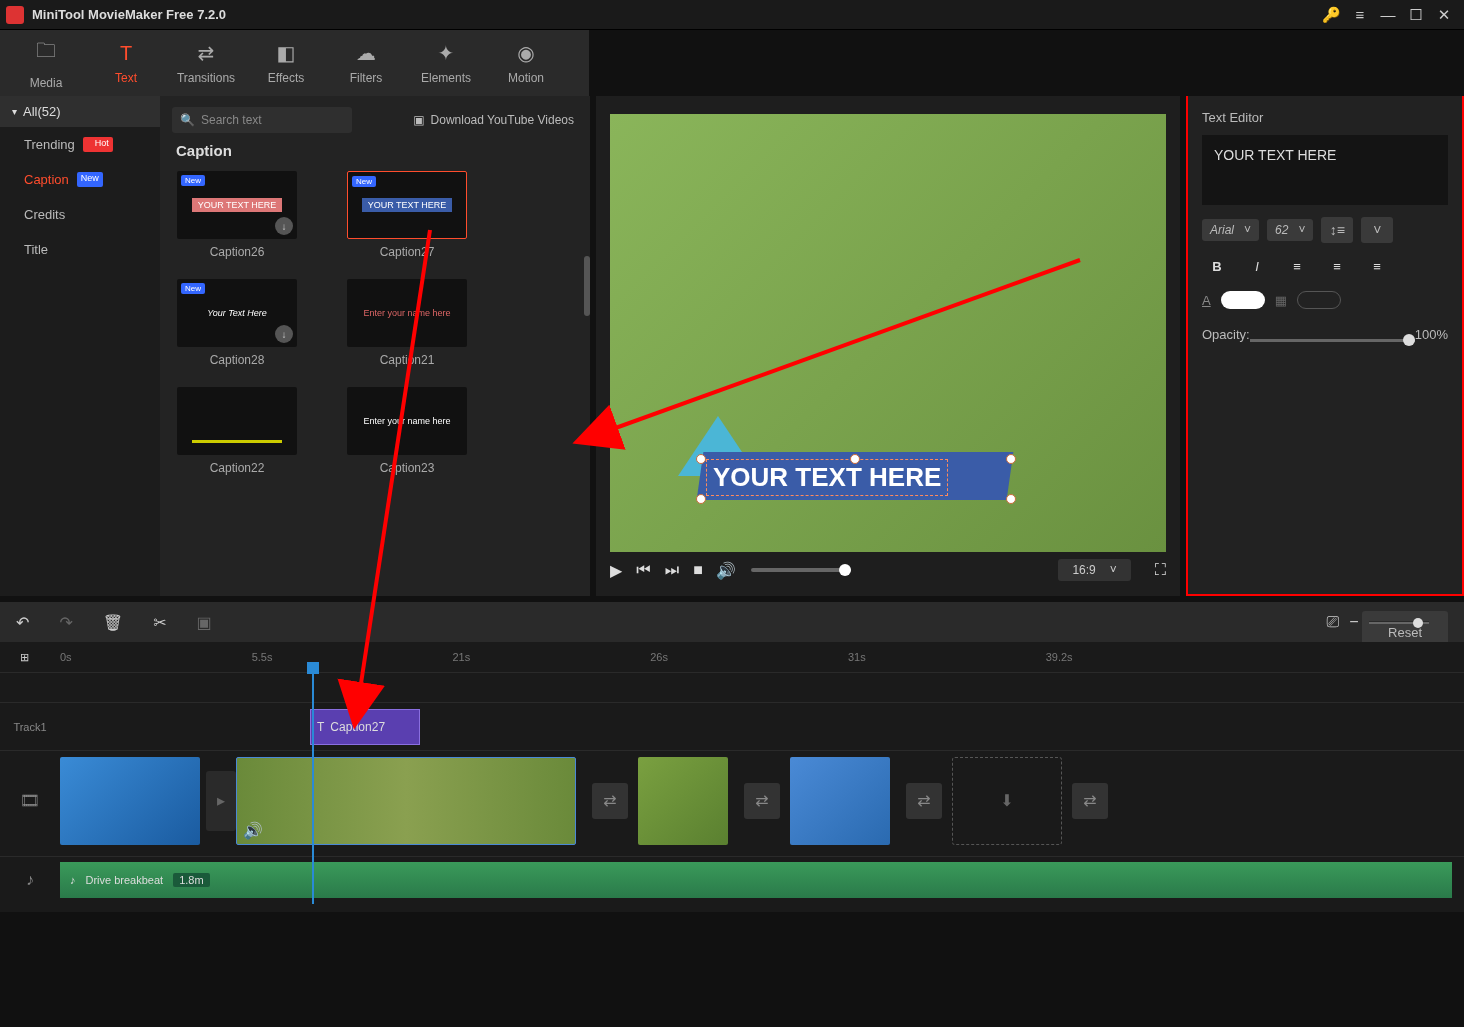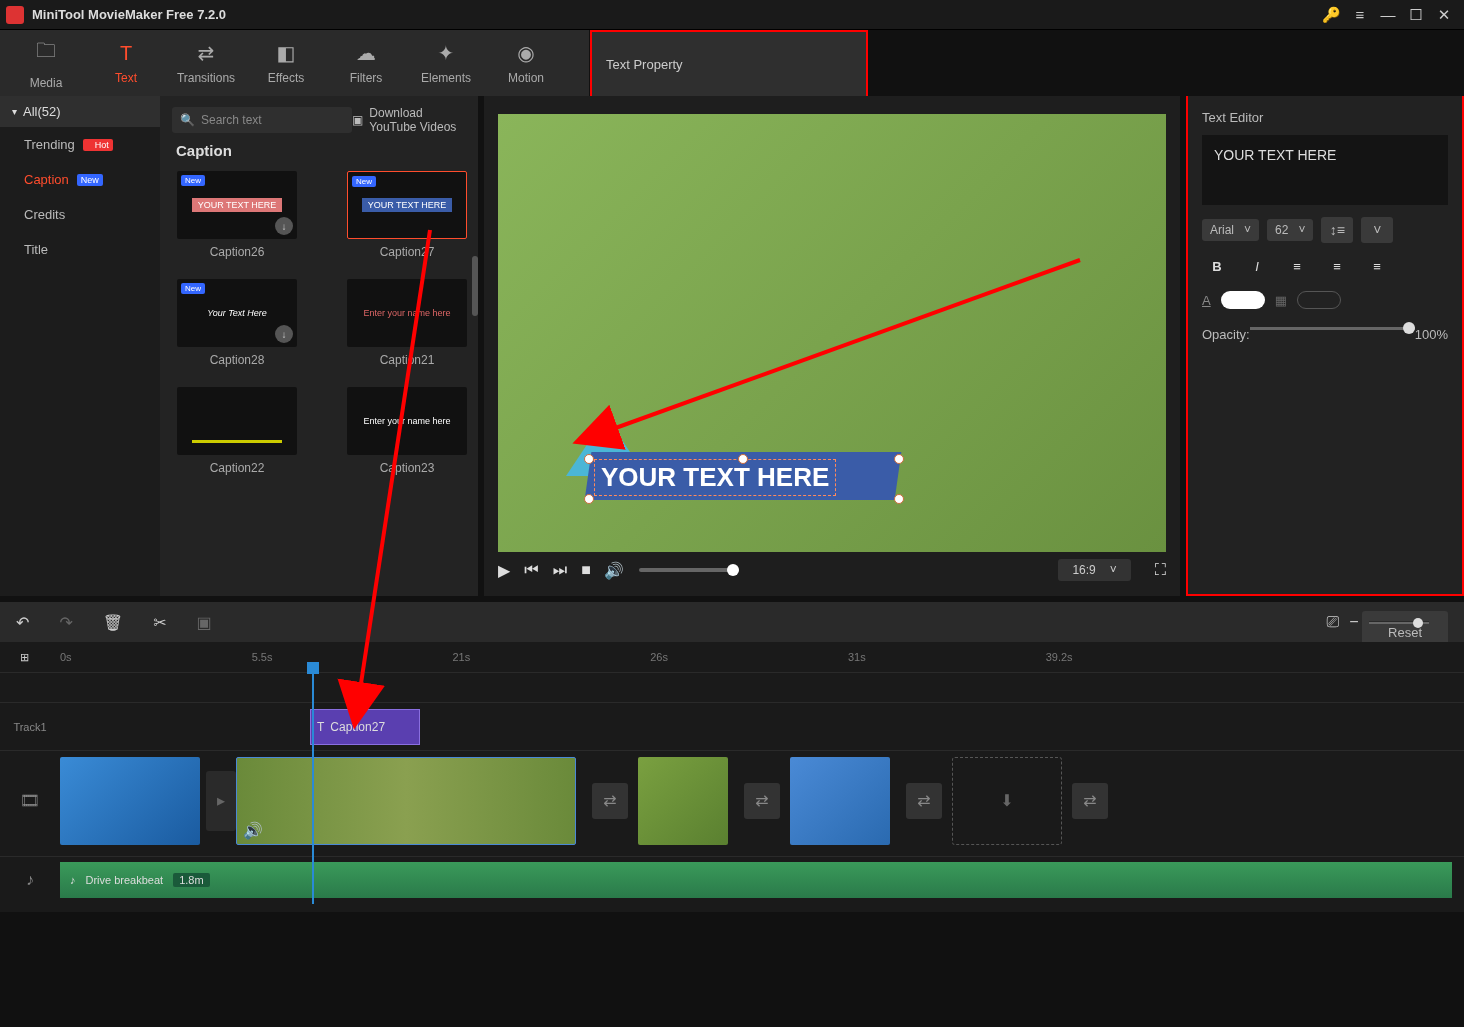--- a/index.html
+++ b/index.html
@@ -148,7 +148,6 @@
         <span>Motion</span>
       </div>
   </div>
-  <div class="right-head">Text Property</div>
 </div>
 
 <div class="main">

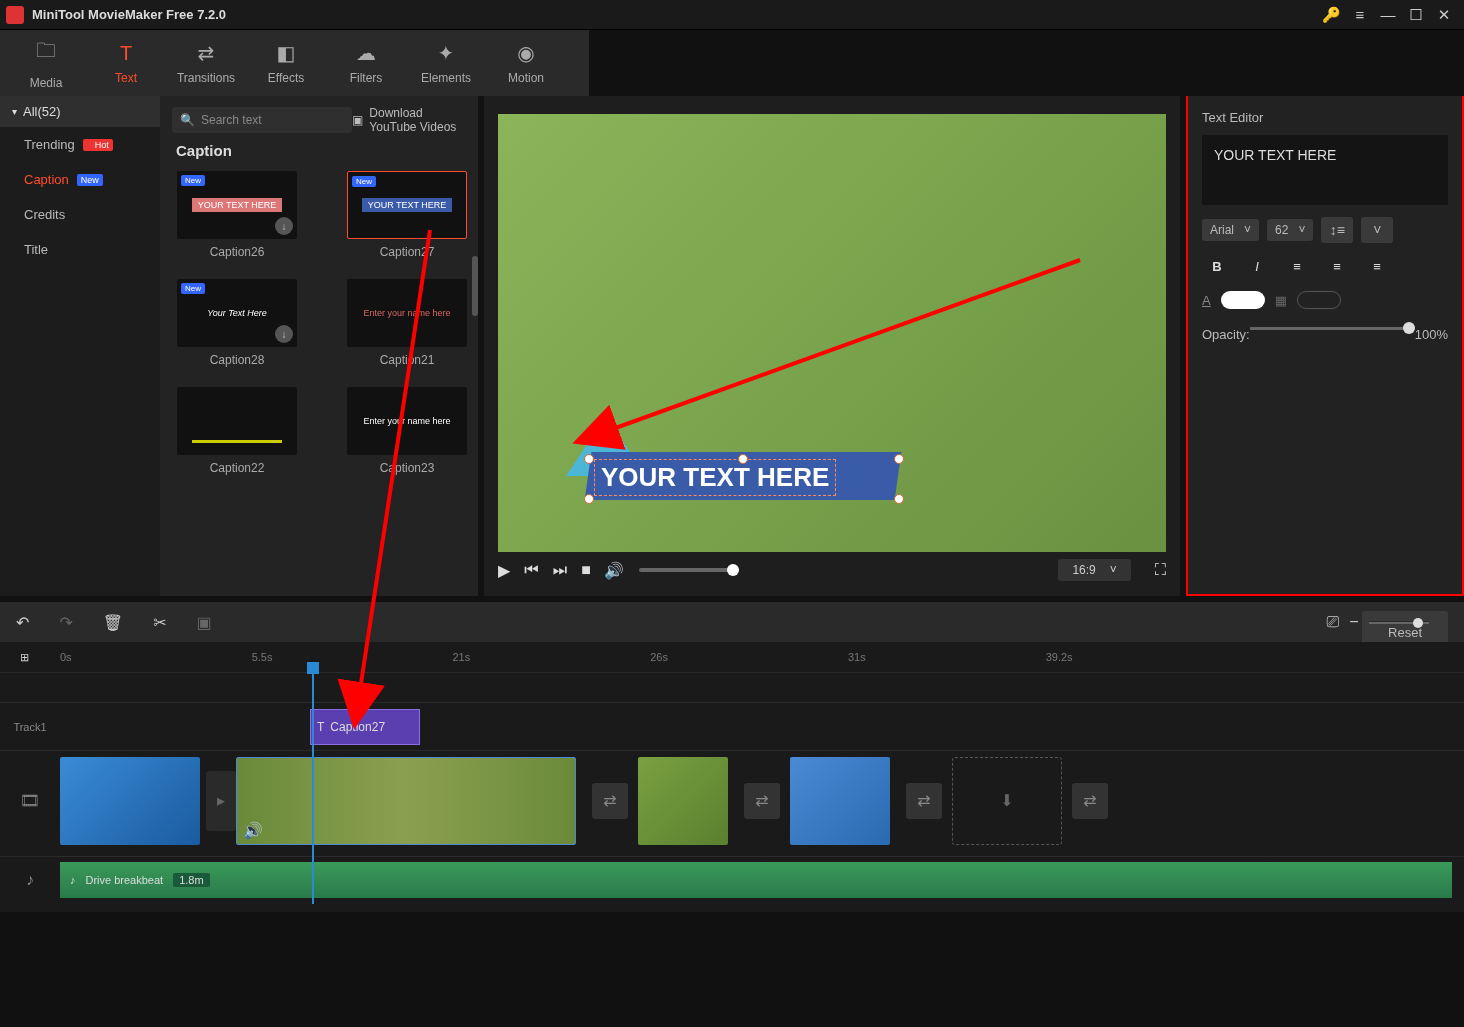--- a/index.html
+++ b/index.html
@@ -20,7 +20,7 @@
 .player-bar .pbtn{display:flex; align-items:center; gap:8px; margin-left:24px;}
 .right-head{width:278px; background:#2f2f2f; height:66px; display:flex; align-items:center; padding-left:14px; font-size:13px; color:#ccc; border:2px solid red; border-bottom:none;}
 .main{display:flex; height:500px;}
-.leftcol{width:478px; display:flex;}
+.leftcol{width:590px; display:flex;}
 .sidebar{width:160px; background:#1c1c1c; font-size:13px;}
 .sidebar .hdr{background:#2f2f2f; padding:8px 12px; color:#ddd; display:flex; align-items:center;}
 .sidebar .hdr::before{content:"▾"; margin-right:6px; font-size:10px;}

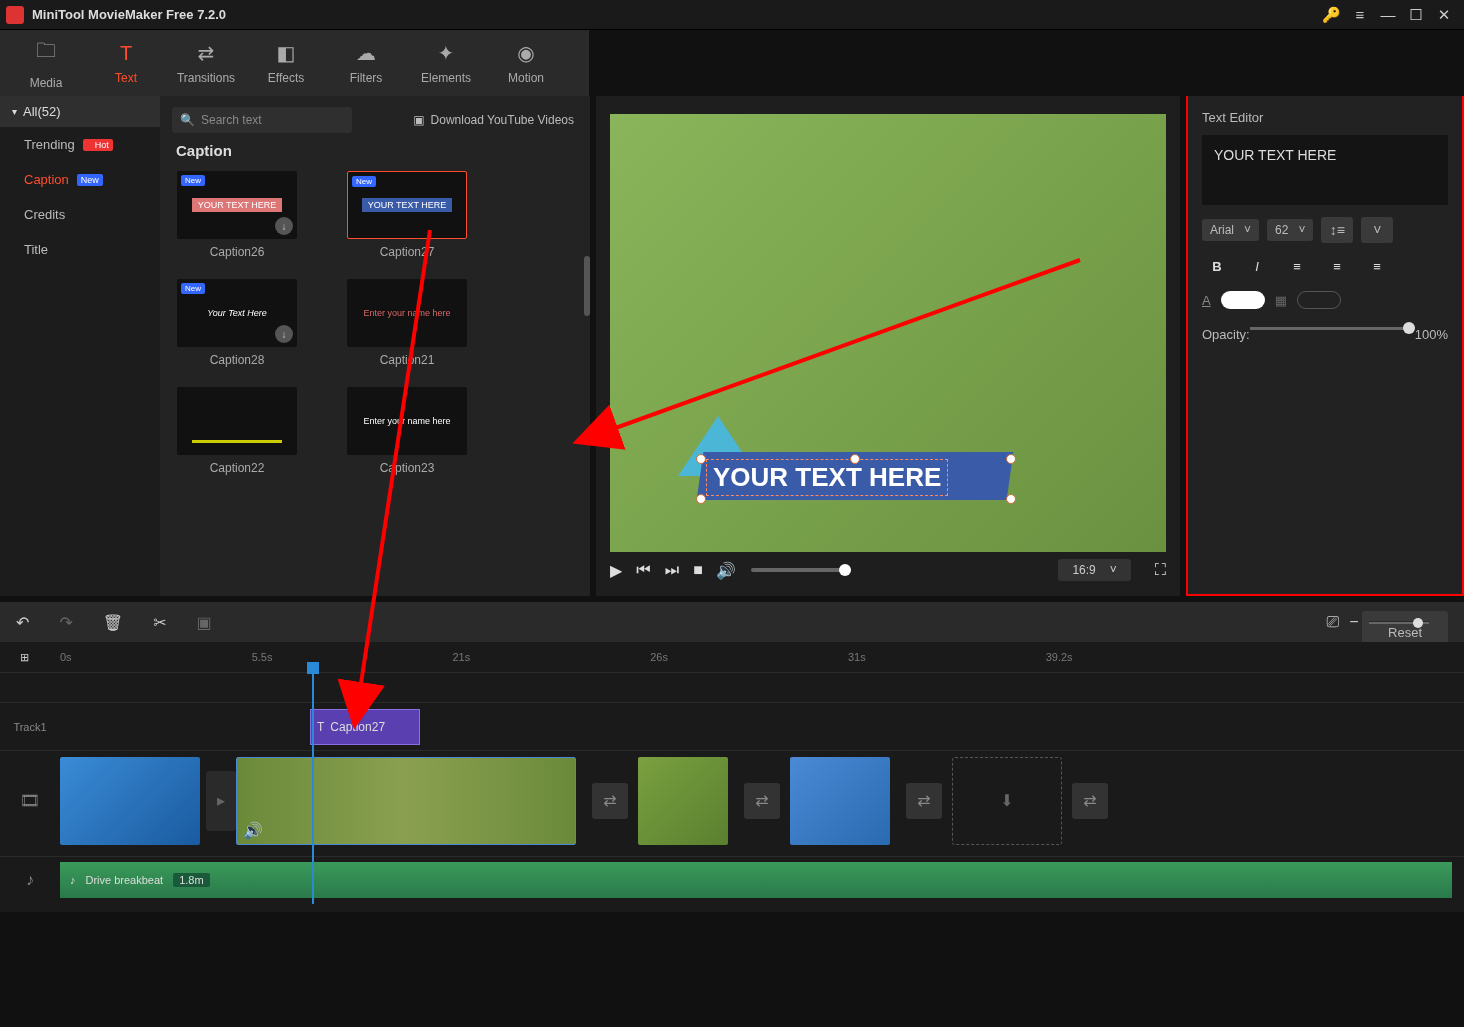--- a/index.html
+++ b/index.html
@@ -24,7 +24,7 @@
 .sidebar{width:160px; background:#1c1c1c; font-size:13px;}
 .sidebar .hdr{background:#2f2f2f; padding:8px 12px; color:#ddd; display:flex; align-items:center;}
 .sidebar .hdr::before{content:"▾"; margin-right:6px; font-size:10px;}
-.sidebar .item{padding:10px 24px; color:#bbb; display:flex; align-items:center; gap:8px;}
+.sidebar .item{padding:10px 24px; color:#bbb; display:flex; gap:8px;}
 .sidebar .item.active{color:#ff4d2d;}
 .badge{font-size:9px; padding:1px 4px; border-radius:2px; color:#fff;}
 .badge.hot{background:#e33;padding-left:12px;}

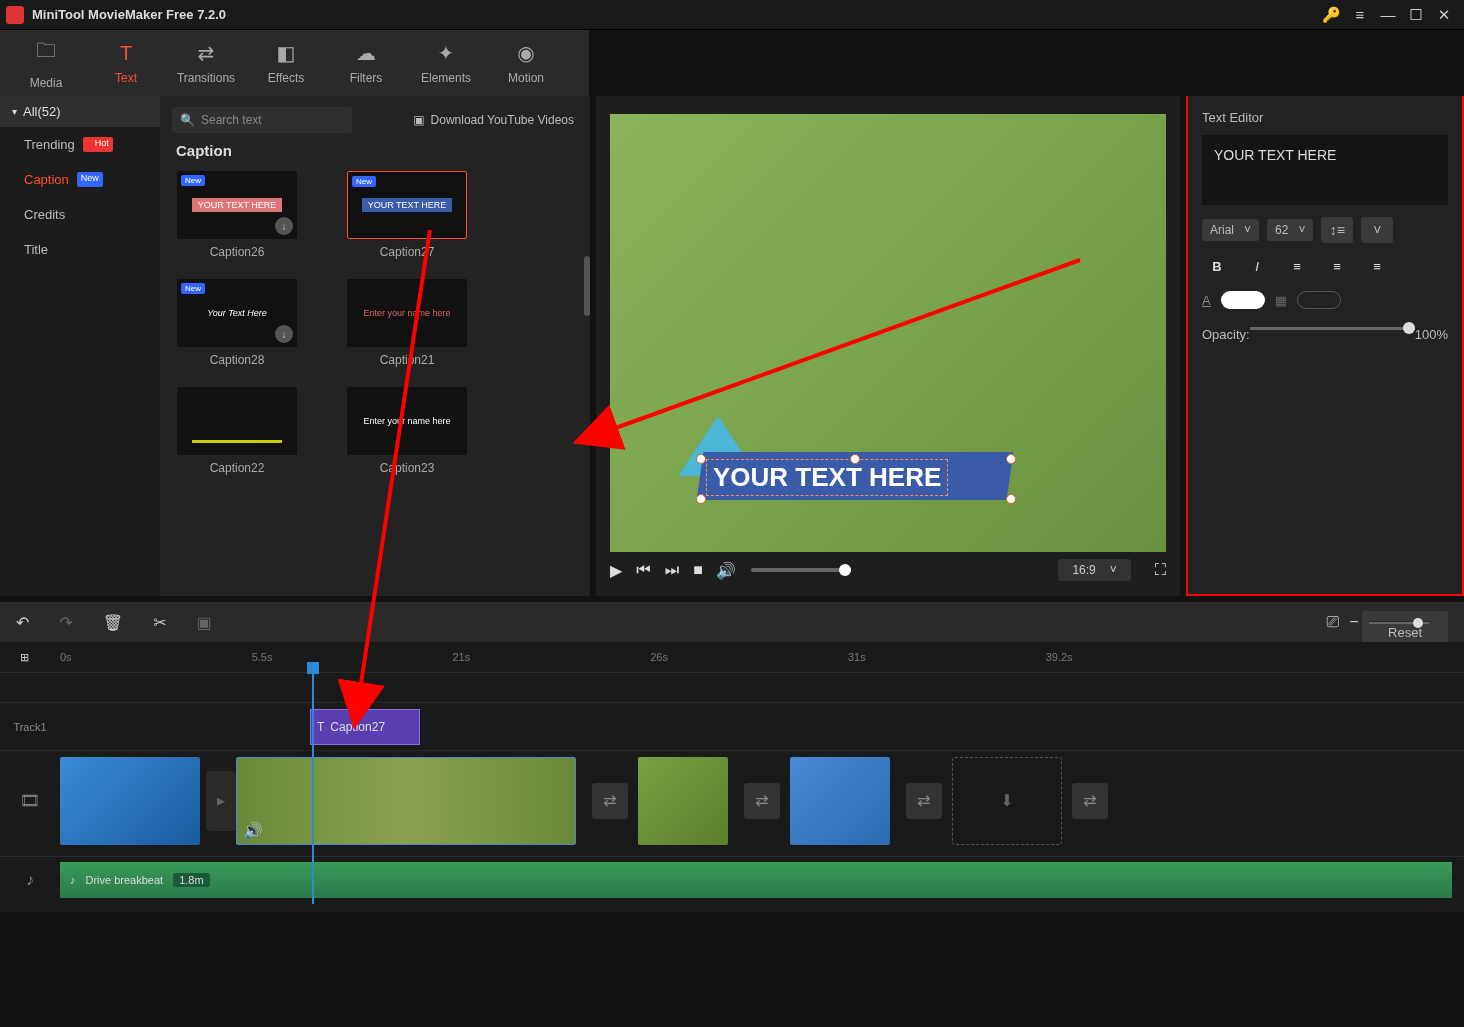--- a/index.html
+++ b/index.html
@@ -64,7 +64,7 @@
 .rpanel .lbl{margin-bottom:10px;}
 .txtbox{background:#141414; height:70px; padding:12px; color:#ddd; font-size:14px; margin-bottom:12px;}
 .ctrlrow{display:flex; gap:8px; margin-bottom:10px; align-items:center;}
-.dd{background:#3a3a3a; padding:4px 8px; border-radius:3px; font-size:12px; display:flex; align-items:center; gap:10px;}
+.dd{background:#3a3a3a; padding:4px 8px; border-radius:3px; font-size:12px; display:flex; align-items:center; gap:10px;font-style:italic;}
 .sq{width:32px; height:26px; background:#3a3a3a; border-radius:3px; display:flex; align-items:center; justify-content:center; font-size:14px;}
 .fmt{display:flex; gap:10px; margin-bottom:12px;}
 .fmt .b{width:30px; height:26px; display:flex; align-items:center; justify-content:center; color:#ddd;}

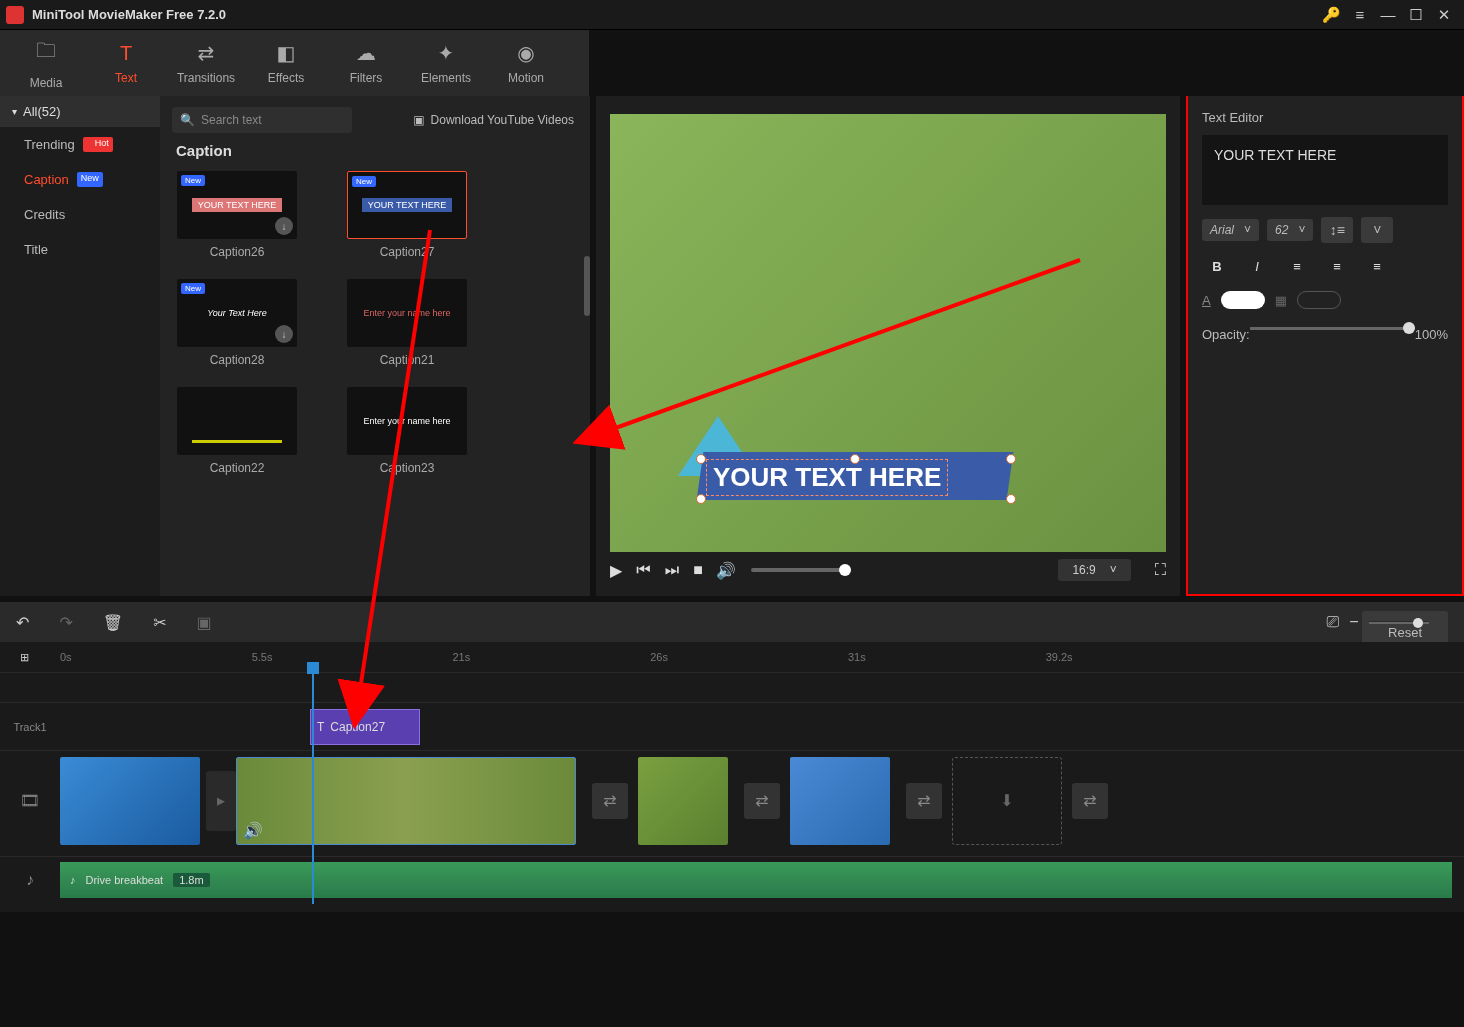--- a/index.html
+++ b/index.html
@@ -70,7 +70,7 @@
 .fmt .b{width:30px; height:26px; display:flex; align-items:center; justify-content:center; color:#ddd;}
 .colorrow{display:flex; gap:10px; align-items:center; margin-bottom:18px;}
 .swatch{width:44px; height:18px; border-radius:9px;}
-.oprow{display:flex; align-items:flex-start; }
+.oprow{display:flex; align-items:flex-end; }
 .slider{flex:1; height:3px; background:#666; position:relative;}
 .slider .k{position:absolute; right:0; top:-5px; width:12px;height:12px; background:#ddd; border-radius:50%;}
 .reset{position:absolute; bottom:-60px; right:14px; background:#3a3a3a; padding:14px 26px; border-radius:3px; font-size:13px;}

